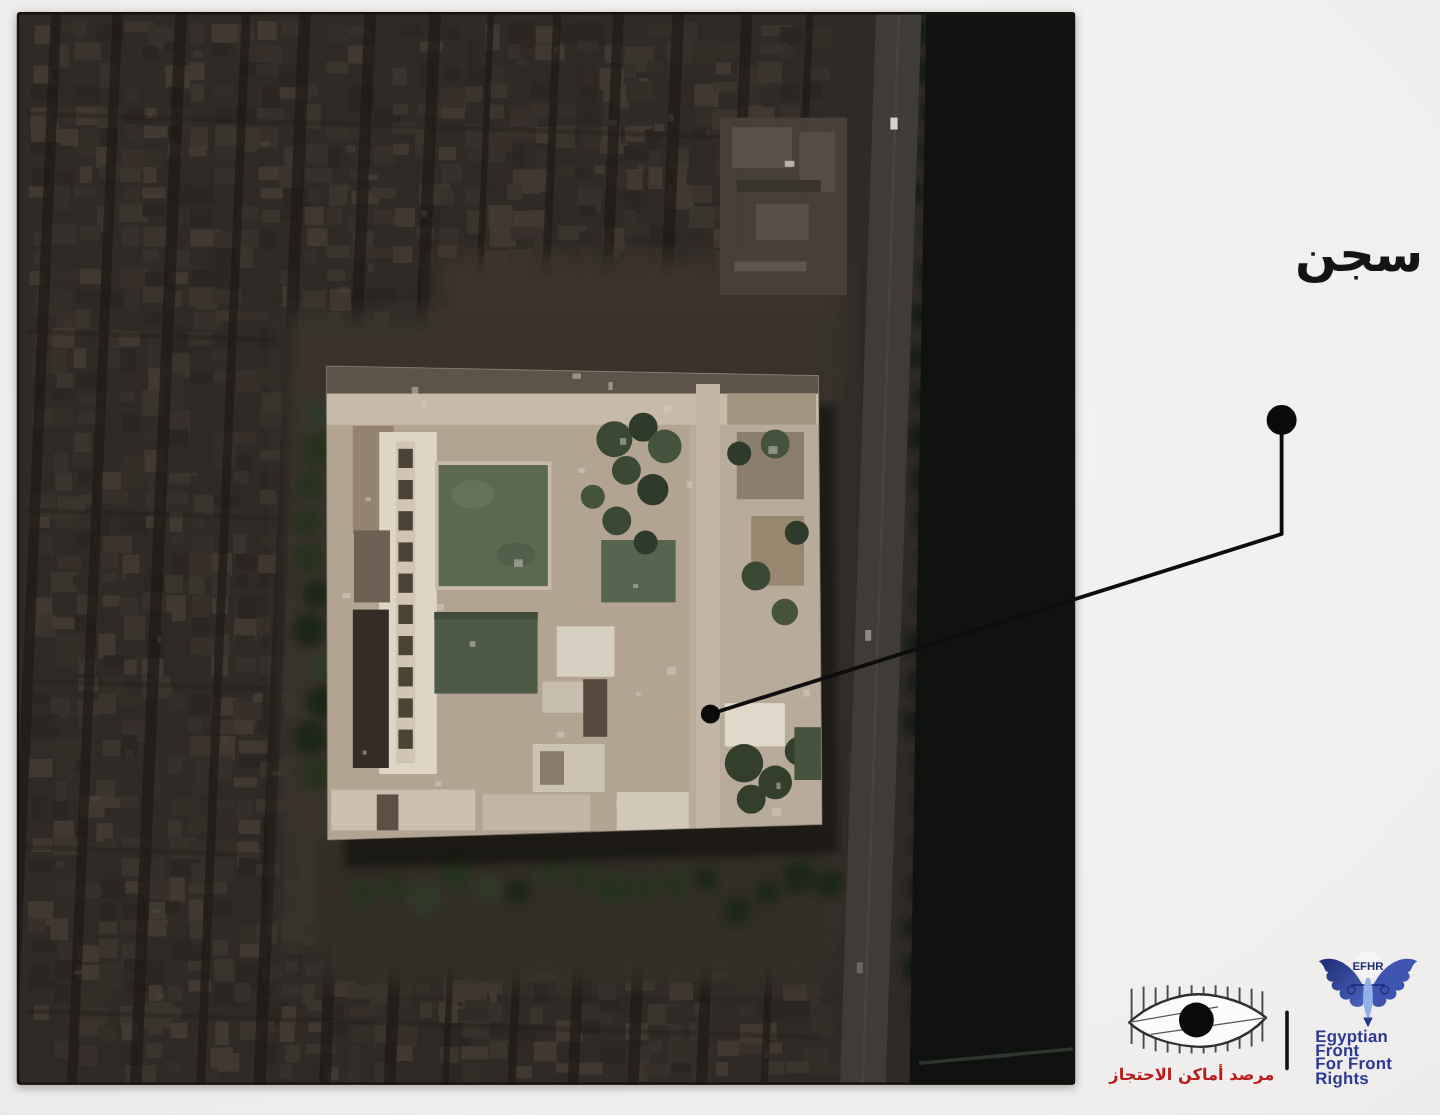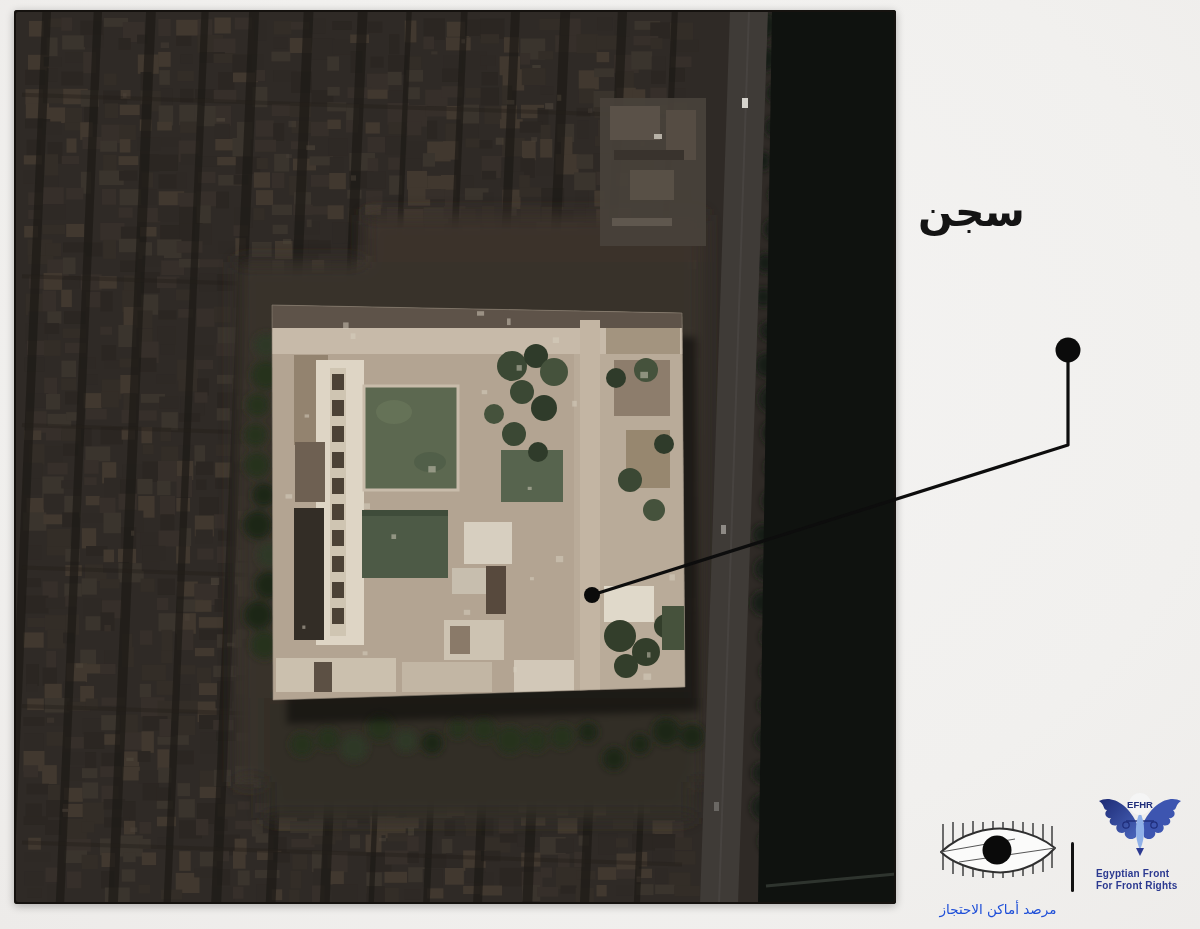--- a/index.html
+++ b/index.html
@@ -24,7 +24,7 @@
   
   .title{
     position:absolute;left:918px;top:186px;width:268px;
-    text-align:left;direction:rtl;
+    text-align:right;direction:rtl;
     font-family:"DejaVu Sans",sans-serif;font-weight:bold;
     font-size:41px;line-height:53px;color:#141414;
   }

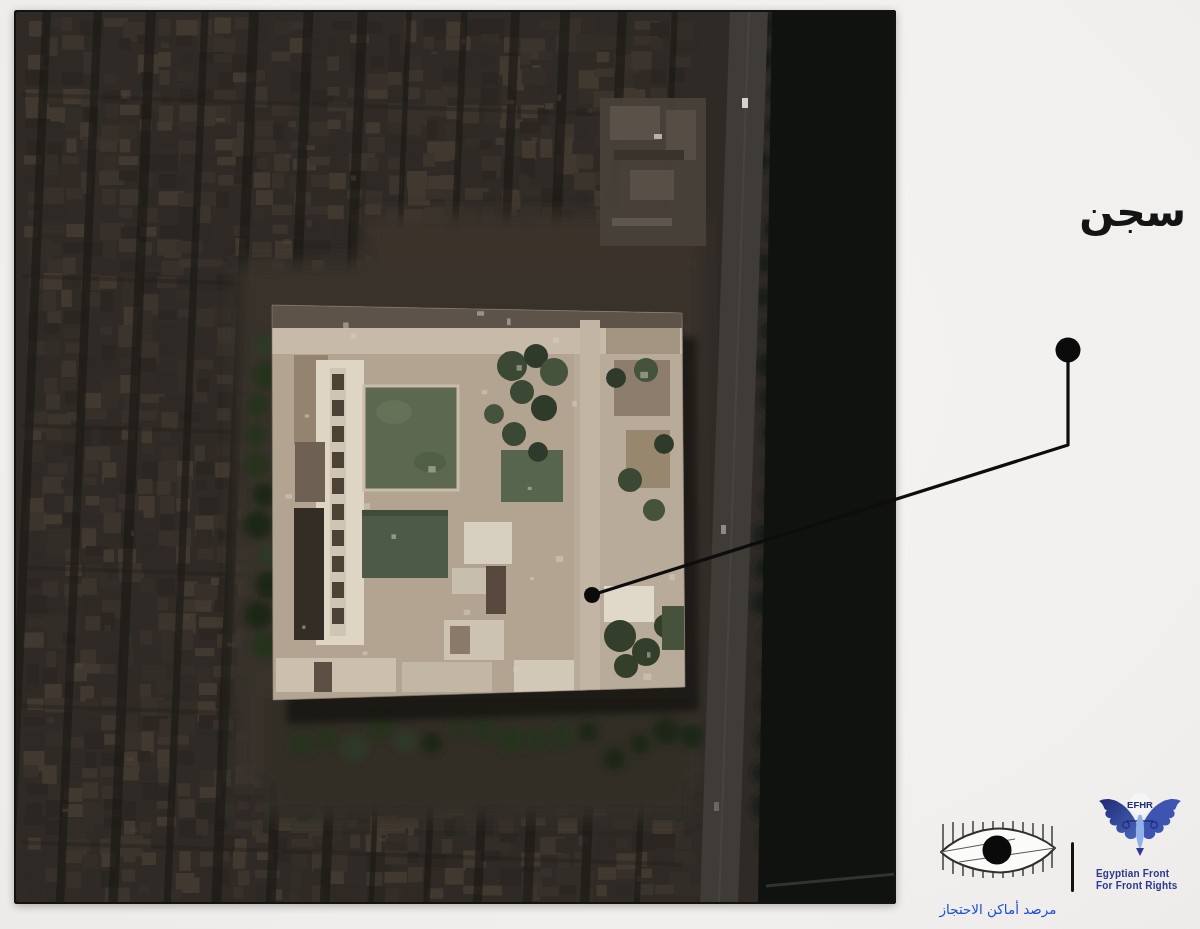--- a/index.html
+++ b/index.html
@@ -44,8 +44,8 @@
   .efhr-logo{position:absolute;left:1092px;top:792px;width:96px;}
   .efhr-logo svg{display:block;margin:0 auto;}
   .efhr-text{
-    margin-top:12px;font-family:"Liberation Sans",sans-serif;
-    font-weight:bold;font-size:10px;line-height:11.5px;color:#2b3990;
+    margin-top:2px;font-family:"Liberation Sans",sans-serif;
+    font-weight:bold;font-size:14px;line-height:11.5px;color:#2b3990;
     text-align:left;padding-left:4px;letter-spacing:.2px;
   }
 </style>

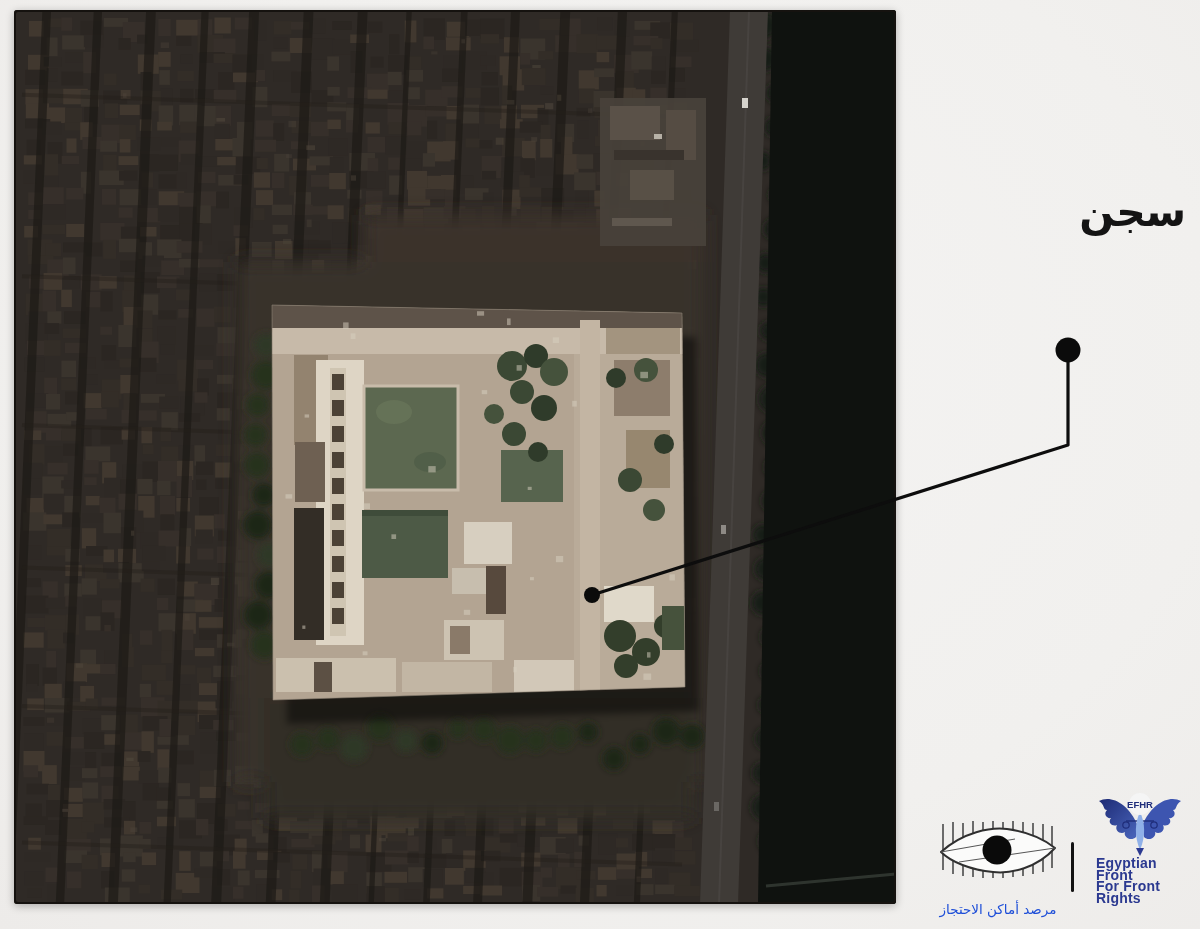--- a/index.html
+++ b/index.html
@@ -33,9 +33,9 @@
   .obs-logo{position:absolute;left:934px;top:820px;width:128px;text-align:center;}
   .obs-logo svg{display:block;margin:0 auto;}
   .obs-label{
-    margin-top:19px;direction:rtl;
-    font-family:"DejaVu Sans",sans-serif;font-weight:normal;
-    font-size:13.5px;color:#1d4ed8;white-space:nowrap;
+    margin-top:6px;direction:rtl;
+    font-family:"DejaVu Sans",sans-serif;font-weight:bold;
+    font-size:13.5px;color:#b91c1c;white-space:nowrap;
   }
   .logo-divider{
     position:absolute;left:1071px;top:842px;width:3px;height:50px;

